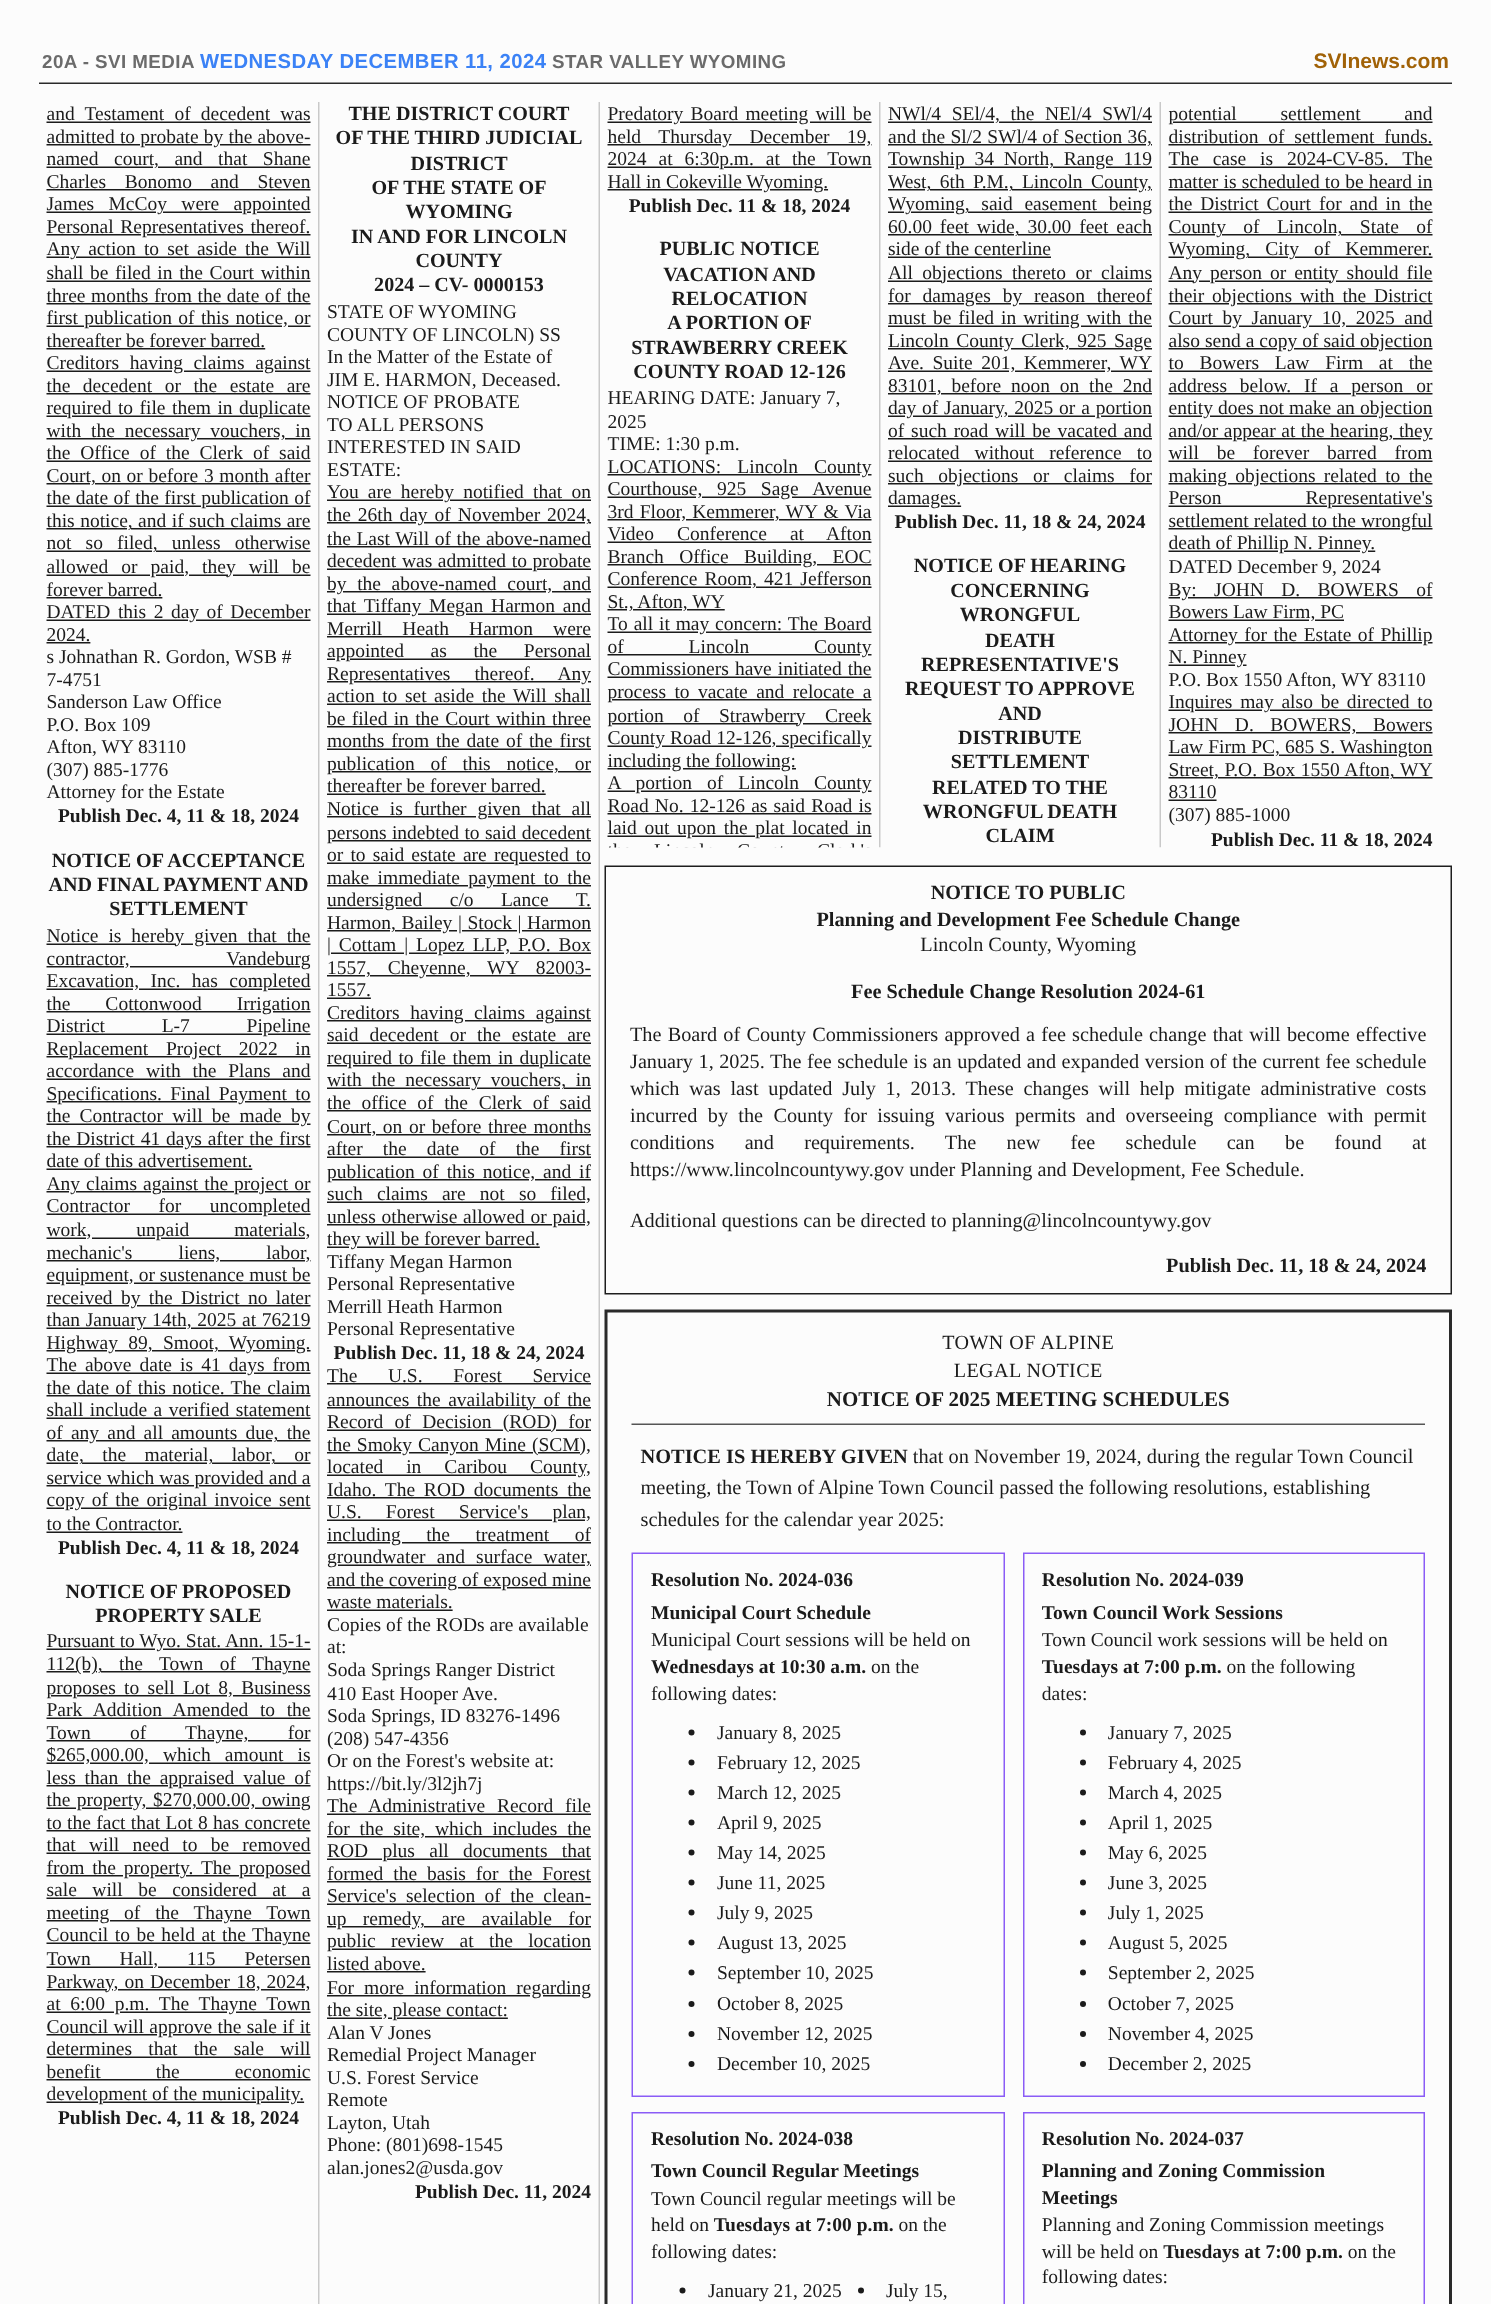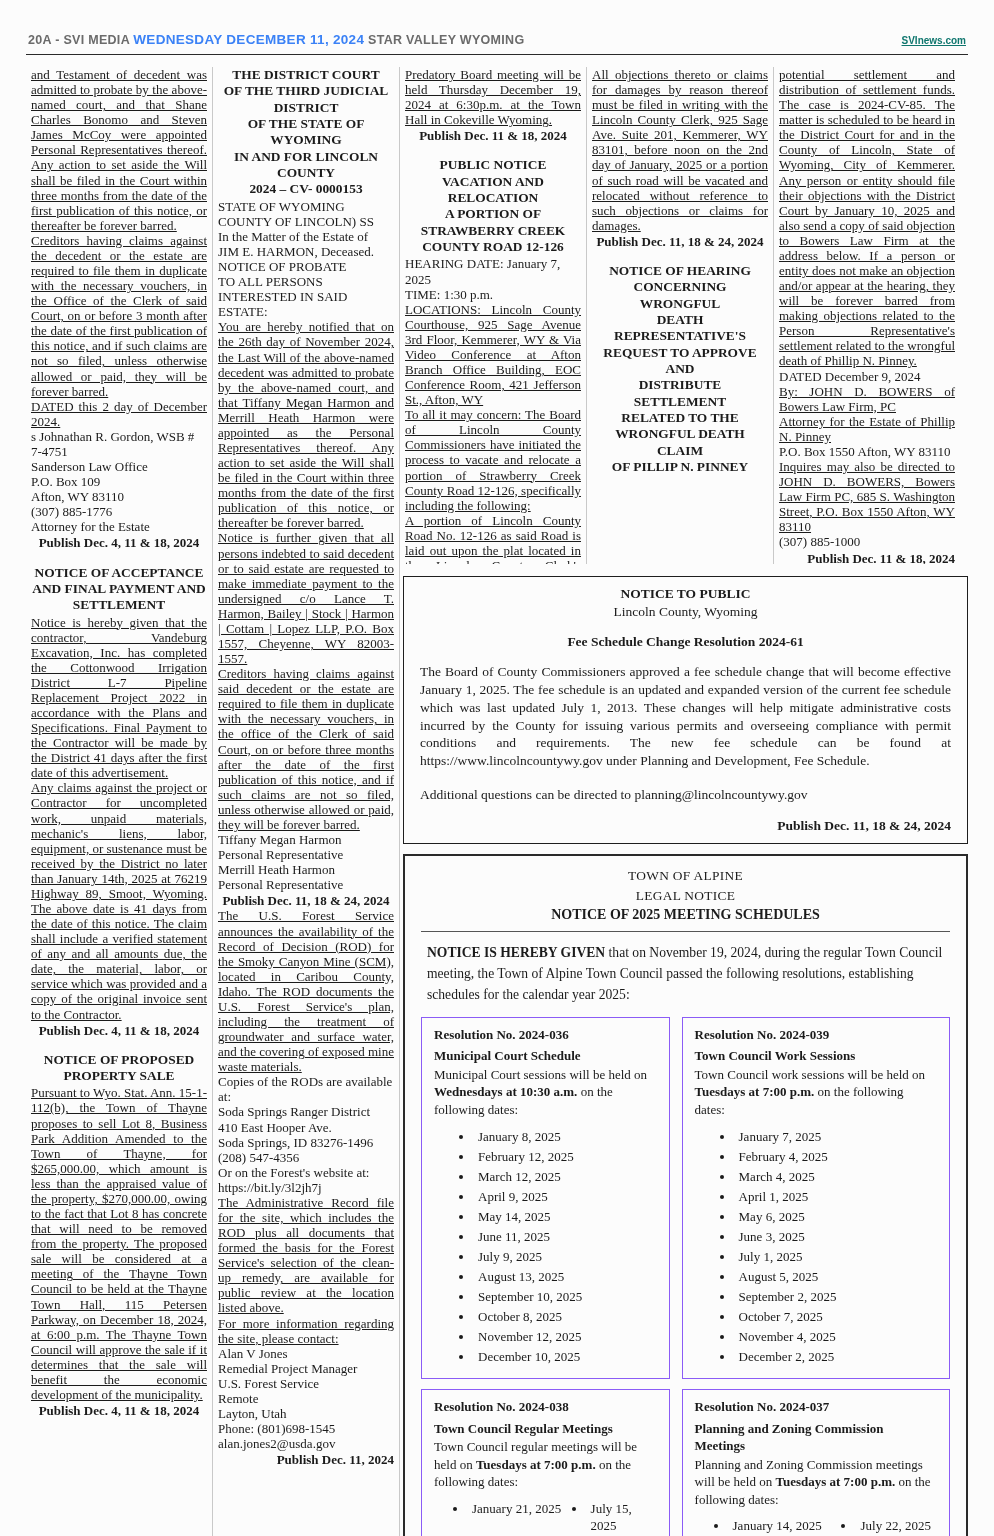--- a/index.html
+++ b/index.html
@@ -17,7 +17,7 @@
   }
   .mh-left{font-size:12.5px;font-weight:bold;letter-spacing:.3px;color:#6b6b6b;}
   .mh-left .mh-black{color:#3b82f6;font-size:13.5px;}
-  .site{font-size:10px;font-weight:bold;color:#0f766e;text-decoration:underline;}
+  .site{font-size:14px;font-weight:bold;color:#a16207;}
   
   .content{display:flex;margin-top:12px;align-items:stretch;}
   .col{

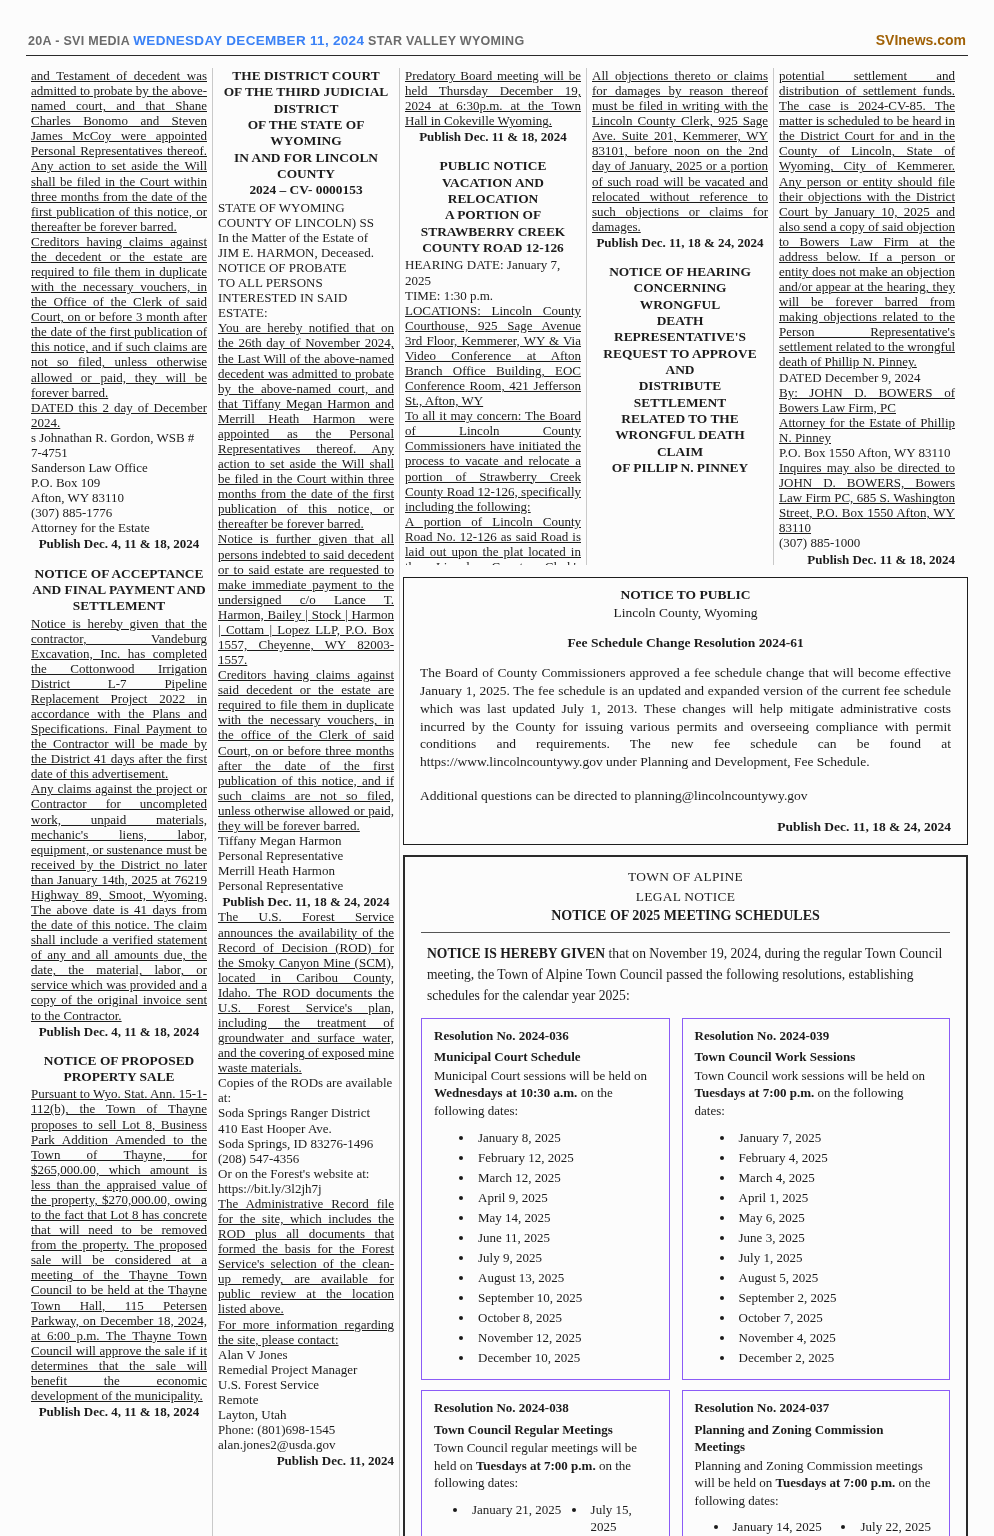--- a/index.html
+++ b/index.html
@@ -167,6 +167,7 @@
             <div class="blk-pj">A portion of Lincoln County Road No. 12-126 as said Road is laid out upon the plat located in the Lincoln County Clerk's Office, said road portion located the</div>
           </section>
         <section class="col bordered">
+            <div class="blk-p">NWl/4 SEl/4, the NEl/4 SWl/4 and the Sl/2 SWl/4 of Section 36, Township 34 North, Range 119 West, 6th P.M., Lincoln County, Wyoming, said easement being 60.00 feet wide, 30.00 feet each side of the centerline</div>
             <div class="blk-p">All objections thereto or claims for damages by reason thereof must be filed in writing with the Lincoln County Clerk, 925 Sage Ave. Suite 201, Kemmerer, WY 83101, before noon on the 2nd day of January, 2025 or a portion of such road will be vacated and relocated without reference to such objections or claims for damages.</div>
             <div class="blk-pub">Publish Dec. 11, 18 &amp; 24, 2024</div>
             <div class="blk-h">NOTICE OF HEARING

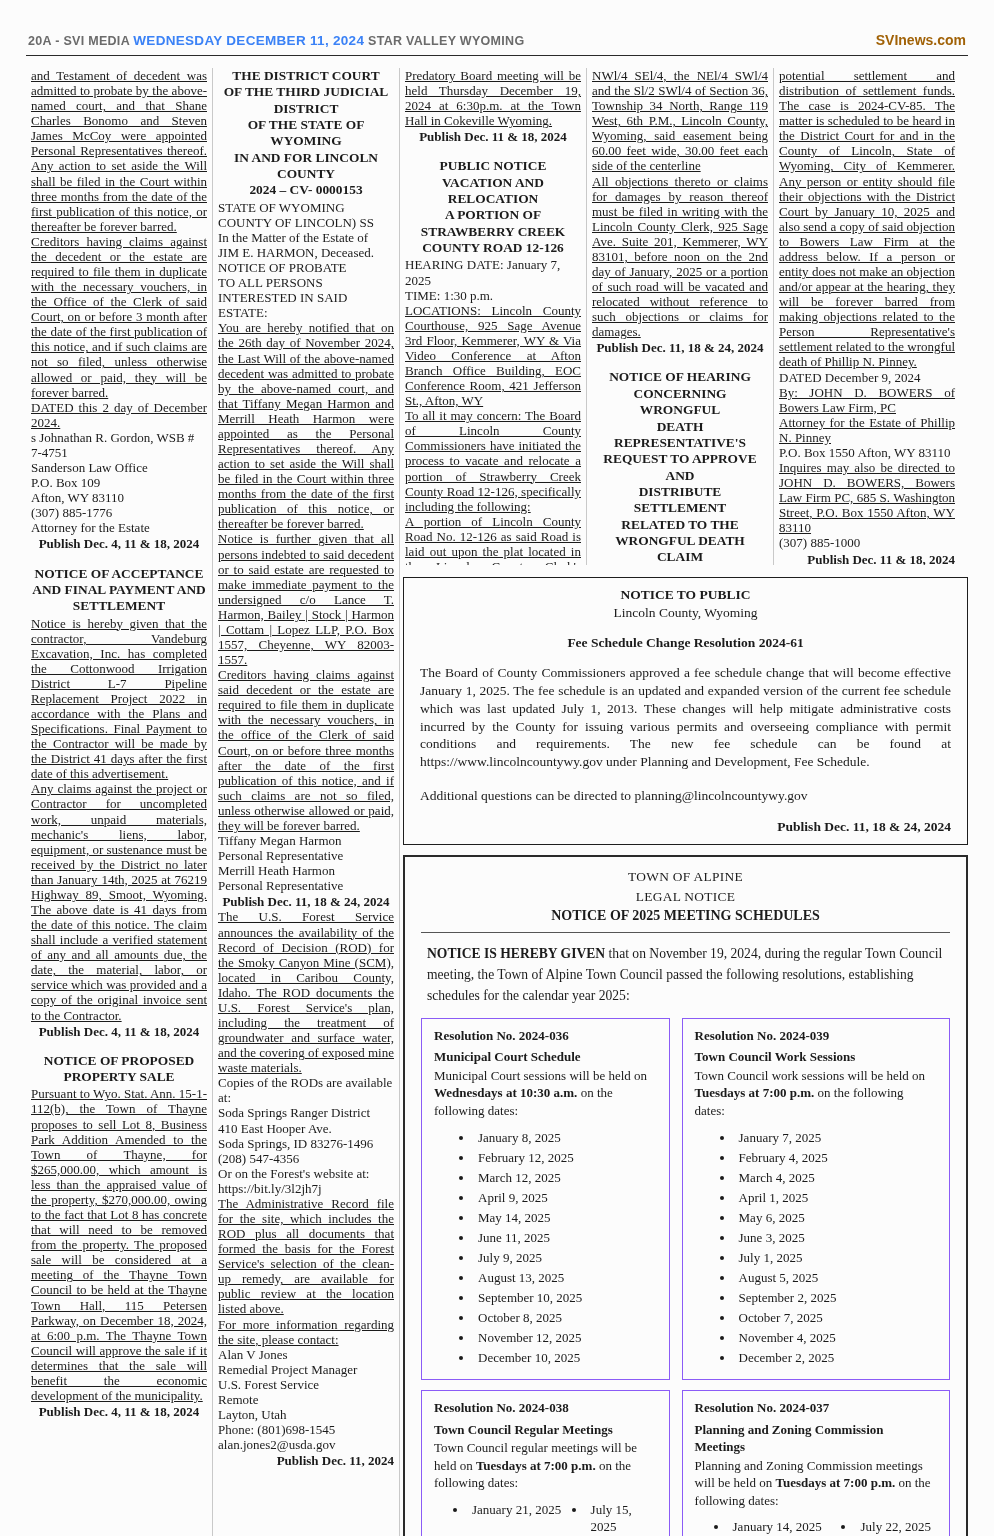--- a/index.html
+++ b/index.html
@@ -193,6 +193,7 @@
 
       <section class="box-fee">
         <div class="fee-t1">NOTICE TO PUBLIC</div>
+        <div class="fee-t1">Planning and Development Fee Schedule Change</div>
         <div class="fee-t3">Lincoln County, Wyoming</div>
         <div class="fee-sub">Fee Schedule Change Resolution 2024-61</div>
         <p class="fee-body">The Board of County Commissioners approved a fee schedule change that will become effective January 1, 2025. The fee schedule is an updated and expanded version of the current fee schedule which was last updated July 1, 2013. These changes will help mitigate administrative costs incurred by the County for issuing various permits and overseeing compliance with permit conditions and requirements. The new fee schedule can be found at https://www.lincolncountywy.gov under Planning and Development, Fee Schedule.</p>

